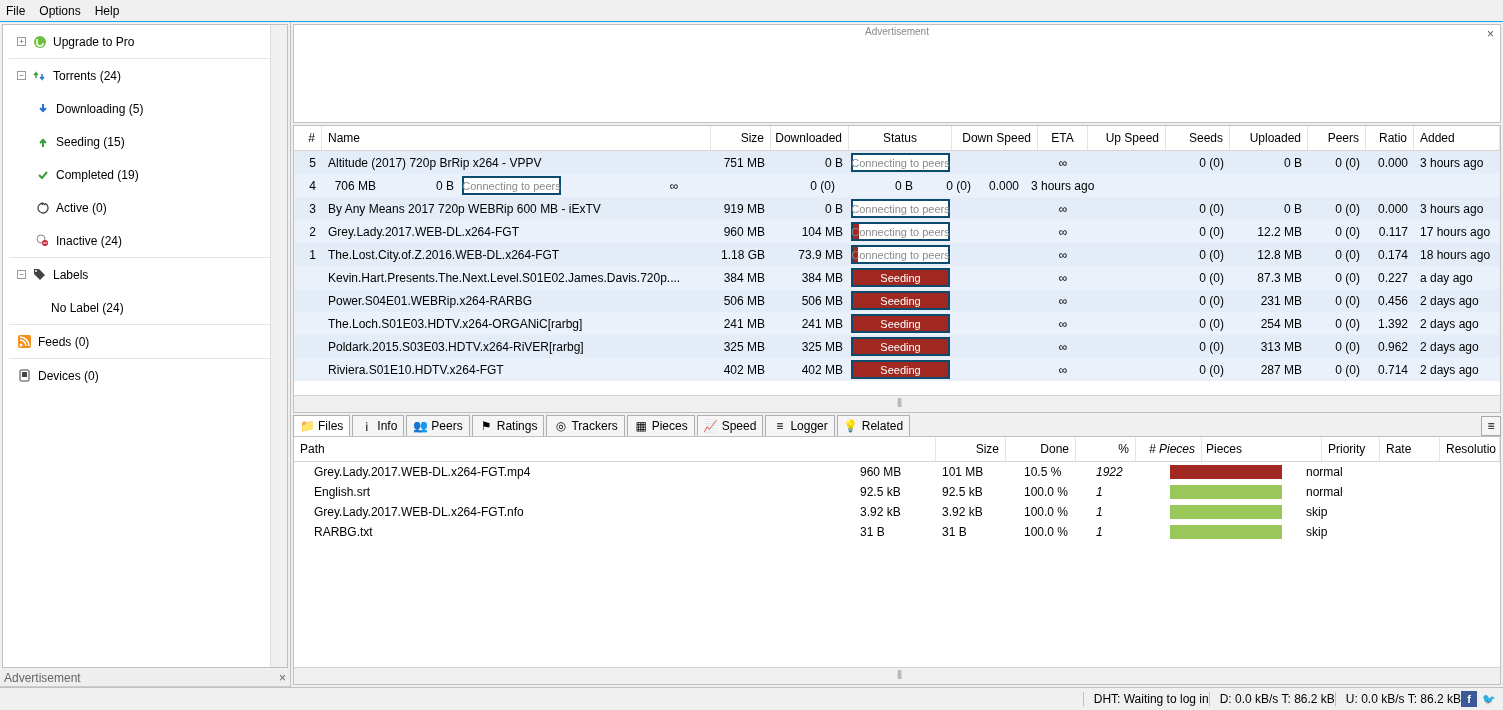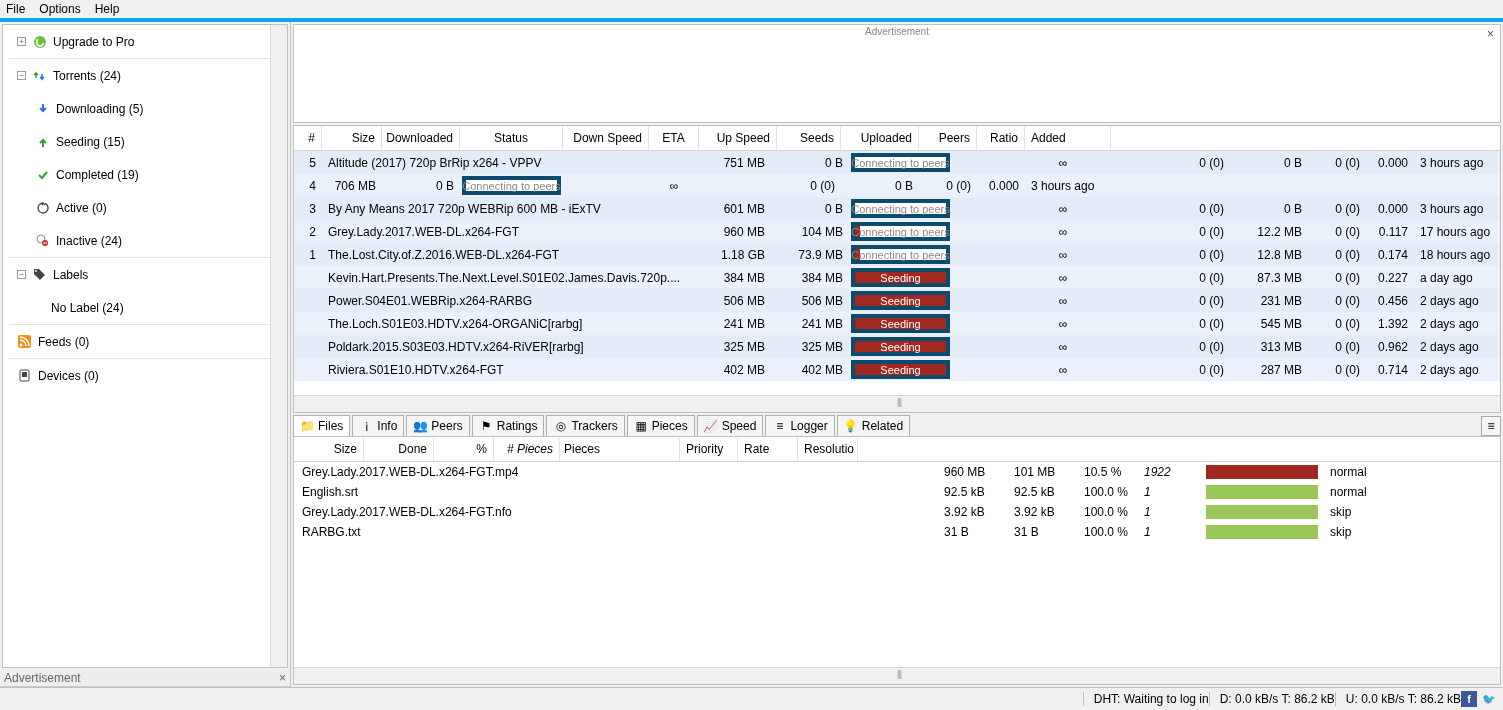--- a/index.html
+++ b/index.html
@@ -4,7 +4,7 @@
 <style>
 * { margin:0; padding:0; box-sizing:border-box; font-family:"Segoe UI",Tahoma,sans-serif; font-size:12px; user-select:none; }
 body { width:1503px; height:710px; background:#f0f0f0; display:flex; flex-direction:column; overflow:hidden; position:relative;}
-.menubar { height:22px; background:#f0f0f0; border-bottom:4px solid #0ea5e9; display:flex; align-items:center; padding:0 6px; gap:14px;}
+.menubar { height:22px; background:#f0f0f0; border-bottom:1px solid #0ea5e9; display:flex; align-items:center; padding:0 6px; gap:14px;}
 .menubar span { cursor:pointer; }
 .main { flex:1; display:flex; min-height:0;}
 .sidebar { width:291px; display:flex; flex-direction:column; border-right:1px solid #c0c0c0;}

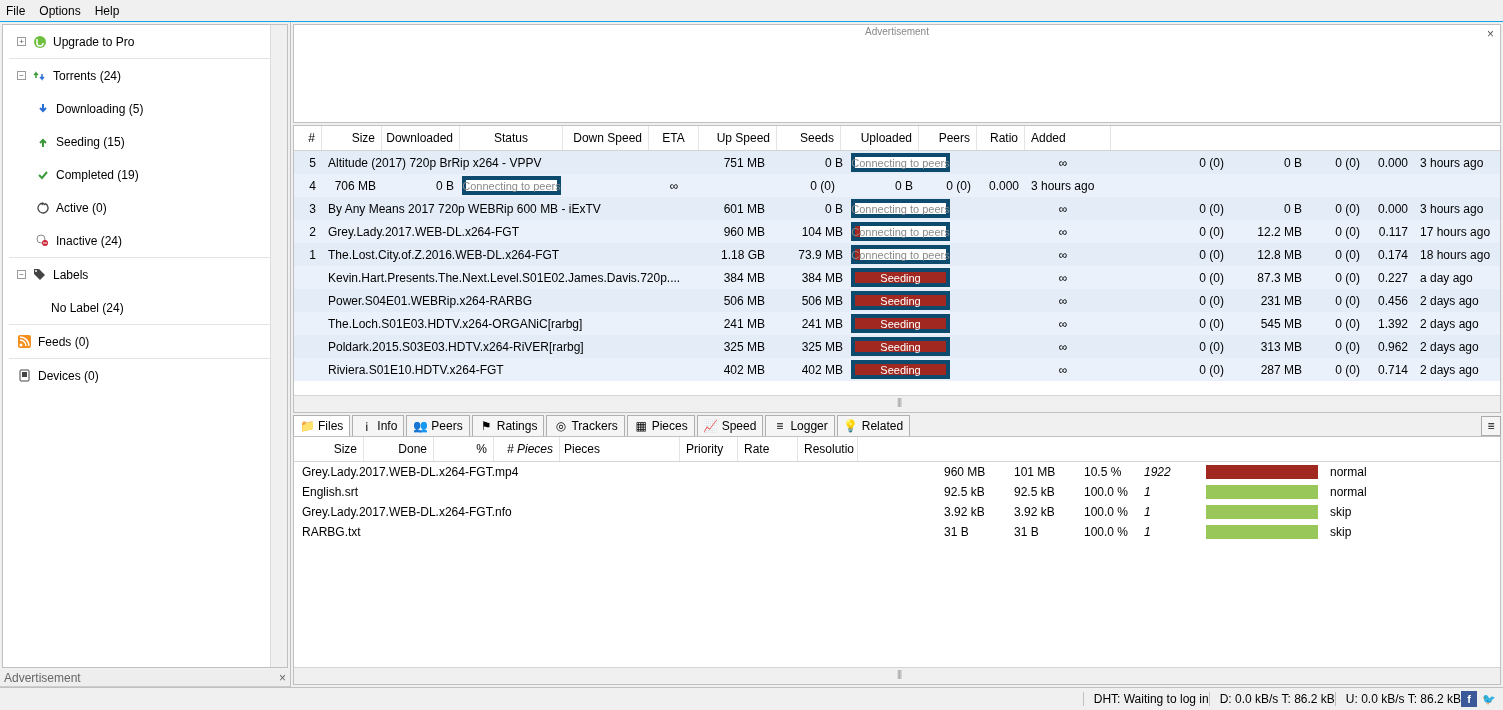--- a/index.html
+++ b/index.html
@@ -178,6 +178,7 @@
     <div class="torrents">
       <div class="grid-head">
         <div class="c-num">#</div>
+        <div class="c-name">Name</div>
         <div class="c-size">Size</div>
         <div class="c-dl">Downloaded</div>
         <div class="c-status" style="justify-content:center">Status</div>

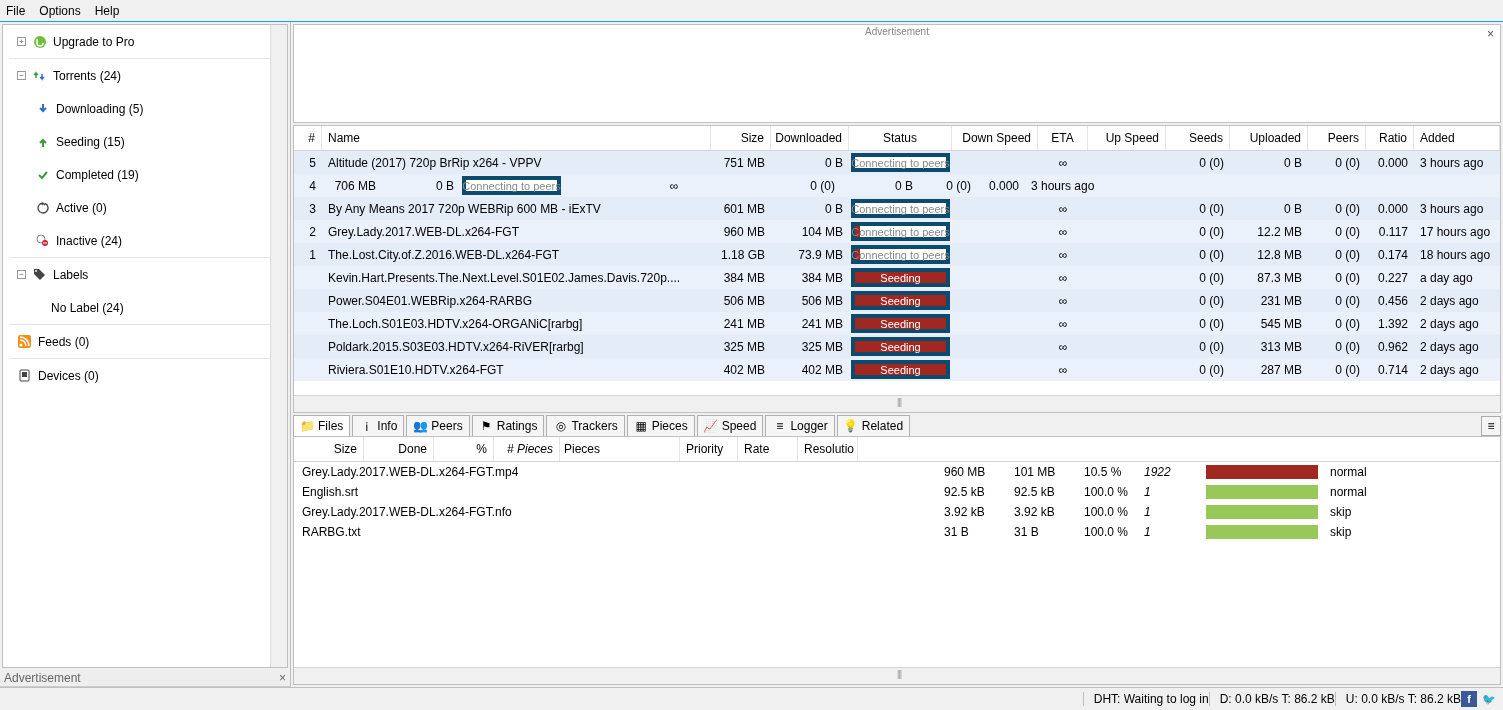--- a/index.html
+++ b/index.html
@@ -28,7 +28,7 @@
 .row.alt { background:#eaf1fa;}
 .row > div { padding:0 6px; overflow:hidden; white-space:nowrap; text-overflow:ellipsis; height:100%; display:flex; align-items:center;}
 .c-num{width:28px;justify-content:flex-end;} .c-name{flex:1;min-width:200px;} .c-size{width:60px;justify-content:flex-end;} .c-dl{width:78px;justify-content:flex-end;} .c-status{width:103px;padding:0!important;} .c-dspd{width:86px;justify-content:flex-end;} .c-eta{width:50px;justify-content:center;} .c-uspd{width:78px;justify-content:flex-end;} .c-seeds{width:64px;justify-content:flex-end;} .c-up{width:78px;justify-content:flex-end;} .c-peers{width:58px;justify-content:flex-end;} .c-ratio{width:48px;justify-content:flex-end;} .c-added{width:86px;}
-.status-cell { position:relative; width:100%; height:19px; margin:0 2px; background:#fff; border:4px solid #0c4a6e;}
+.status-cell { position:relative; width:100%; height:19px; margin:0 2px; background:#fff; border:2px solid #0c4a6e;}
 .status-bar { position:absolute; inset:0; }
 .status-txt { position:absolute; inset:0; display:flex; align-items:center; justify-content:center; font-size:11px;}
 .hscroll { height:17px; border-top:1px solid #d4d4d4; background:#f0f0f0; position:relative;}

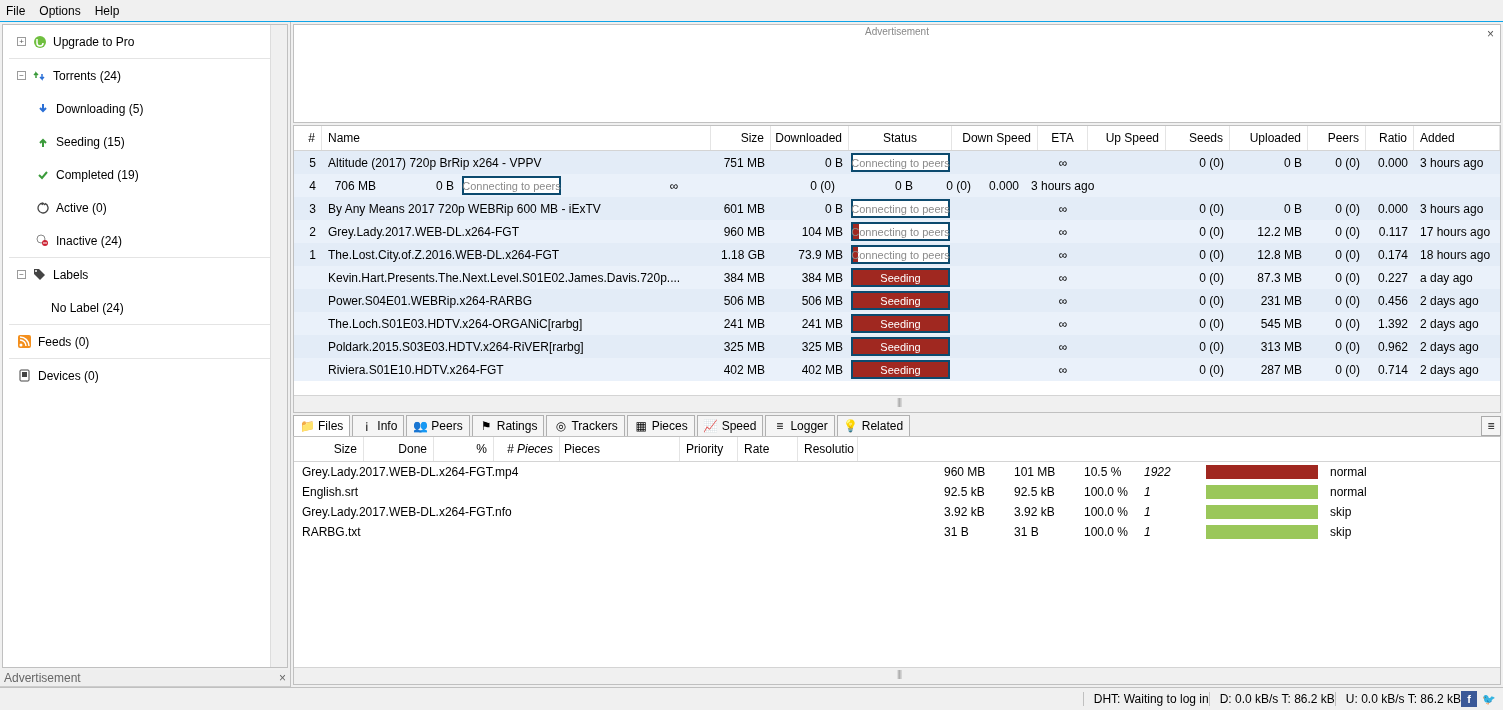--- a/index.html
+++ b/index.html
@@ -234,7 +234,7 @@
           <div class="row">
             <div class="c-num">3</div>
             <div class="c-name">By Any Means 2017 720p WEBRip 600 MB - iExTV</div>
-            <div class="c-size">601 MB</div>
+            <div class="c-size">919 MB</div>
             <div class="c-dl">0 B</div>
             <div class="c-status">
               <div class="status-cell">

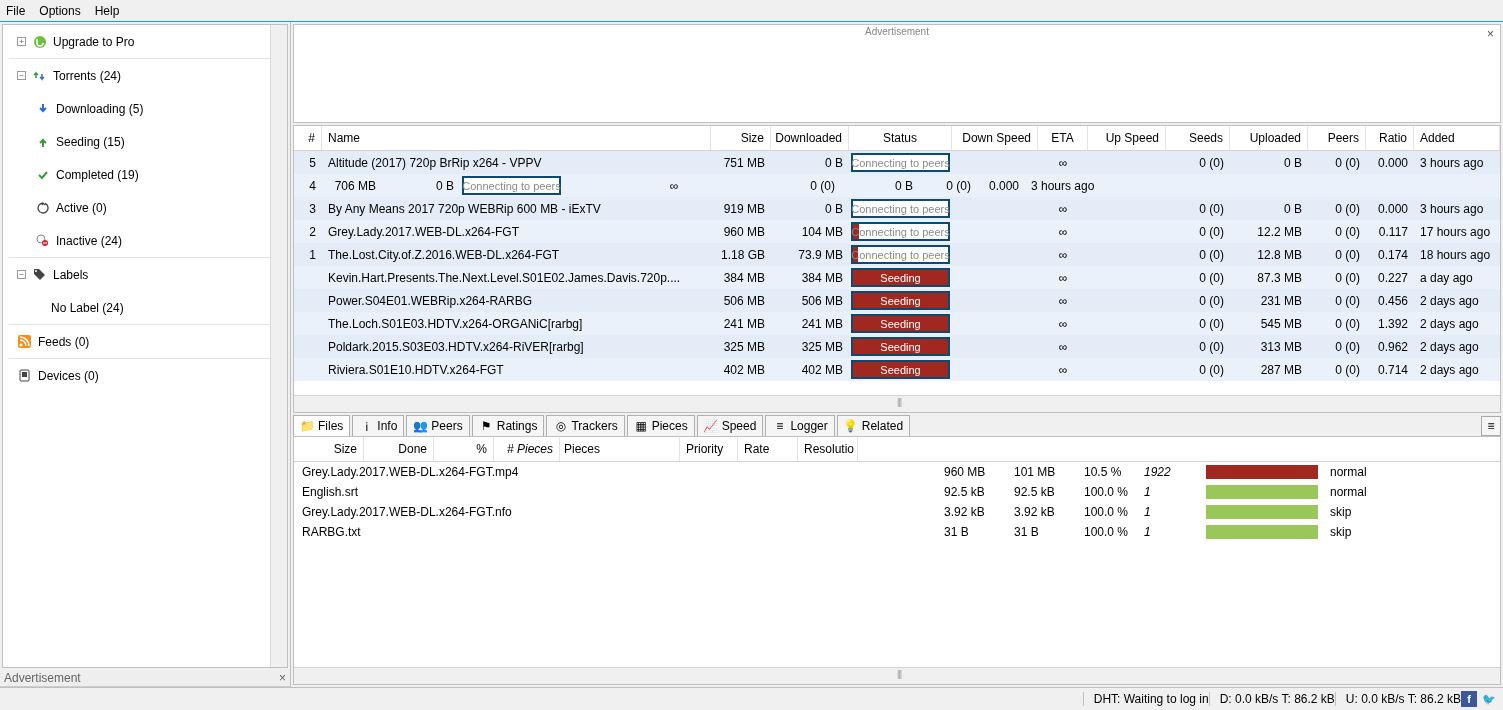--- a/index.html
+++ b/index.html
@@ -346,7 +346,7 @@
             <div class="c-eta">∞</div>
             <div class="c-uspd"></div>
             <div class="c-seeds">0 (0)</div>
-            <div class="c-up">545 MB</div>
+            <div class="c-up">254 MB</div>
             <div class="c-peers">0 (0)</div>
             <div class="c-ratio">1.392</div>
             <div class="c-added">2 days ago</div>

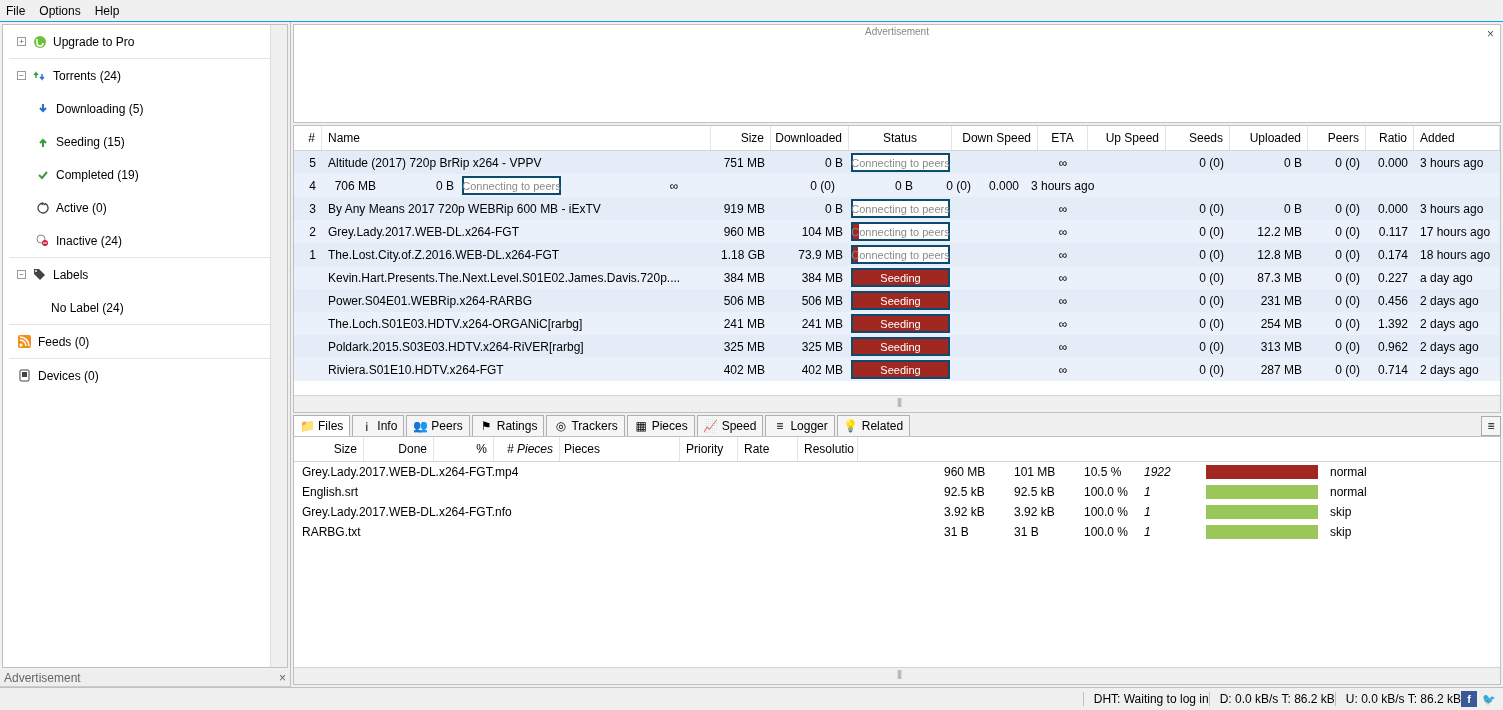--- a/index.html
+++ b/index.html
@@ -438,6 +438,7 @@
 
     <div class="files-pane">
       <div class="grid-head">
+        <div class="f-path">Path</div>
         <div class="f-size">Size</div>
         <div class="f-done">Done</div>
         <div class="f-pct">%</div>

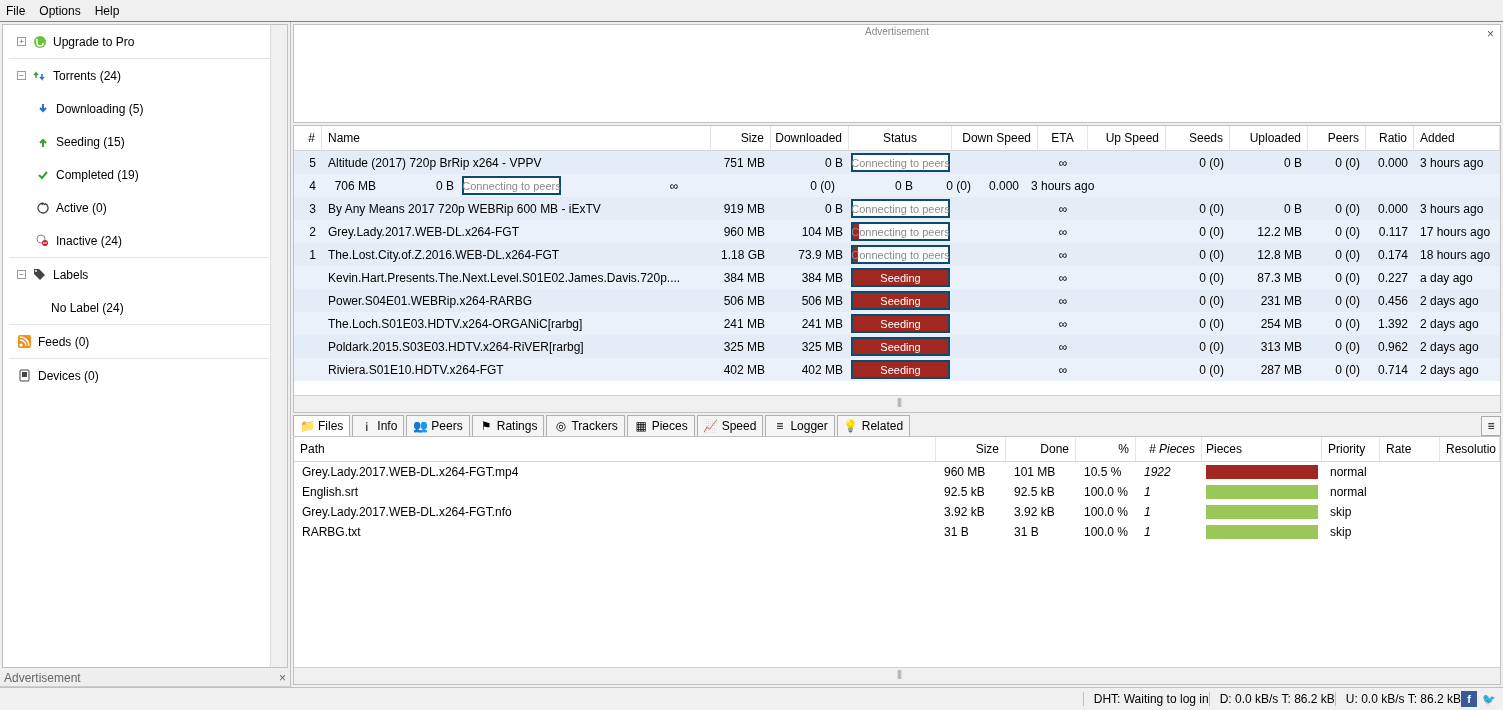--- a/index.html
+++ b/index.html
@@ -40,7 +40,7 @@
 .tab-menu{width:20px;height:20px;border:1px solid #aaa;background:#f5f5f5;display:flex;align-items:center;justify-content:center;cursor:pointer;}
 .files-pane { flex:1; border:1px solid #c0c0c0; margin:0 2px 2px 2px; background:#fff; display:flex; flex-direction:column;}
 .f-path{flex:1;min-width:300px;} .f-size{width:70px;justify-content:flex-end;} .f-done{width:70px;justify-content:flex-end;} .f-pct{width:60px;justify-content:flex-end;} .f-np{width:66px;justify-content:flex-end;font-style:italic;} .f-pieces{width:120px;padding:4px!important;} .f-prio{width:58px;} .f-rate{width:60px;} .f-res{width:60px;}
-.frow{display:flex;height:20px;align-items:center;} .frow>div{padding:0 8px;overflow:hidden;white-space:nowrap;}
+.frow{display:flex;height:20px;align-items:center;} .frow>div{padding:0 8px;overflow:hidden;white-space:nowrap;margin-left:12px;}
 .piece-bar{width:100%;height:14px;}
 .statusbar { height:23px; border-top:1px solid #c0c0c0; background:#f0f0f0; display:flex; align-items:center; padding:0 6px; gap:0; font-size:11px;}
 .statusbar .seg{border-left:1px solid #c0c0c0; padding-left:10px;}

